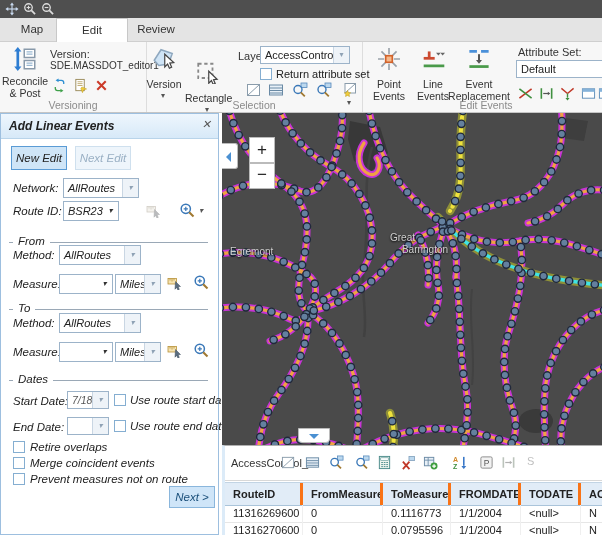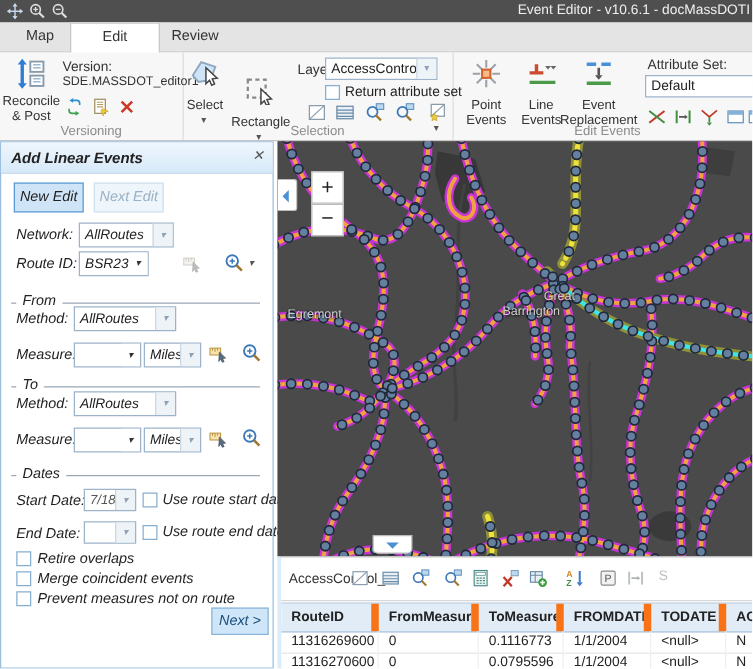--- a/index.html
+++ b/index.html
@@ -110,7 +110,6 @@
           <path d="M9.6 9.6l4.2 4.2" stroke="#ddd" stroke-width="2"></path>
           <path d="M4.2 6.3h4.2" stroke="#ddd" stroke-width="1.3"></path>
         </svg></span>
-    <span class="ttl">Event Editor - v10.6.1 - docMassDOTI</span>
   </div>
 
   <div id="tabbar" class="abs">

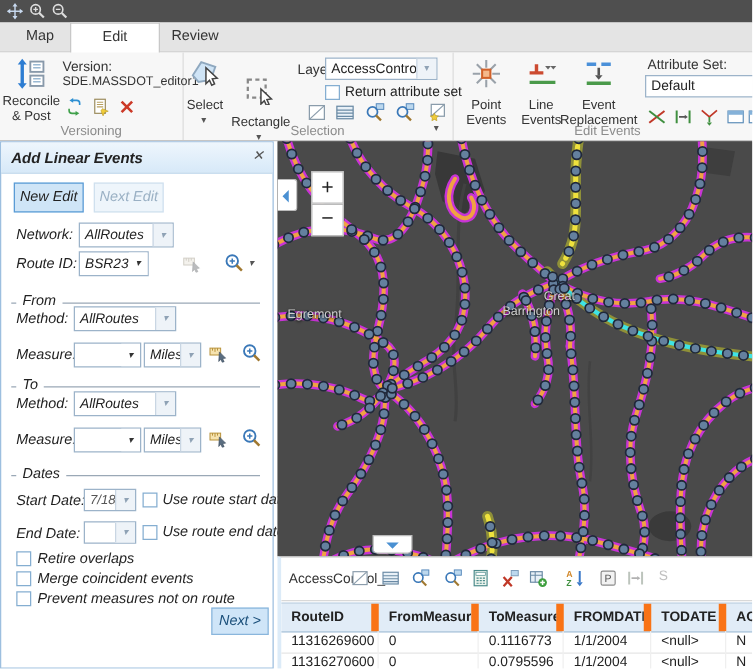--- a/index.html
+++ b/index.html
@@ -168,7 +168,7 @@
               <path d="M8.5 5.5v8.5l1.9-1.9 1.2 2.7 1.5-.7-1.2-2.7 2.6-.3z" fill="#fff" stroke="#444" stroke-width=".8"></path>
             </svg>
           </span>
-        <span class="bigbtn-label" style="left:0;top:34px;width:36px">Select</span>
+        <span class="bigbtn-label" style="left:0;top:34px;width:36px">Version</span>
         <span class="carettext" style="left:15px;top:48px">▾</span>
       </div>
       <div class="abs" style="left:39px;top:16px;width:46px;height:56px">

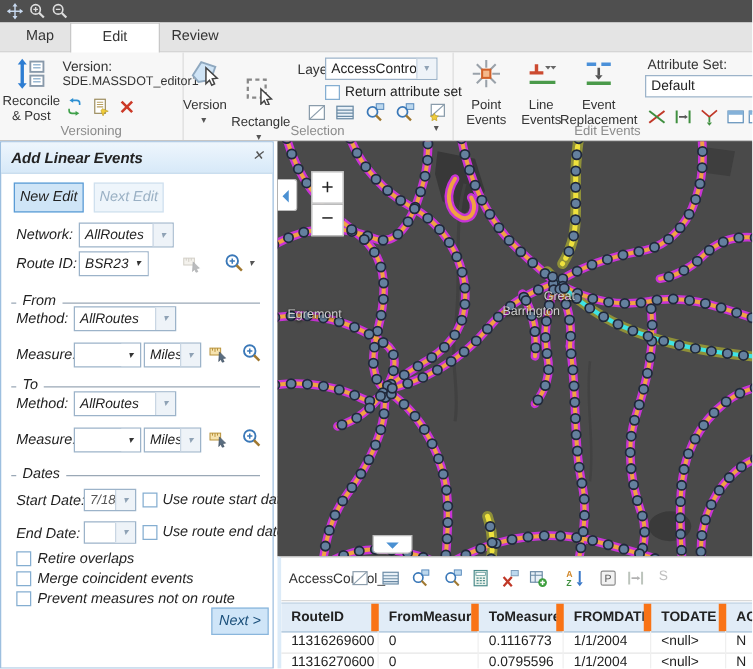--- a/index.html
+++ b/index.html
@@ -770,7 +770,7 @@
         </g>
     </svg>
     <div class="maplabel" style="left:8px;top:133px">Egremont</div>
-    <div class="maplabel" style="left:168px;top:119px;width:70px;text-align:right">Great</div>
+    <div class="maplabel" style="left:168px;top:119px;width:70px;text-align:left">Great</div>
     <div class="maplabel" style="left:162px;top:131px;width:82px;text-align:center">Barrington</div>
     <div id="ctl-collapse" class="mapctl">
         <span class="tri"></span>

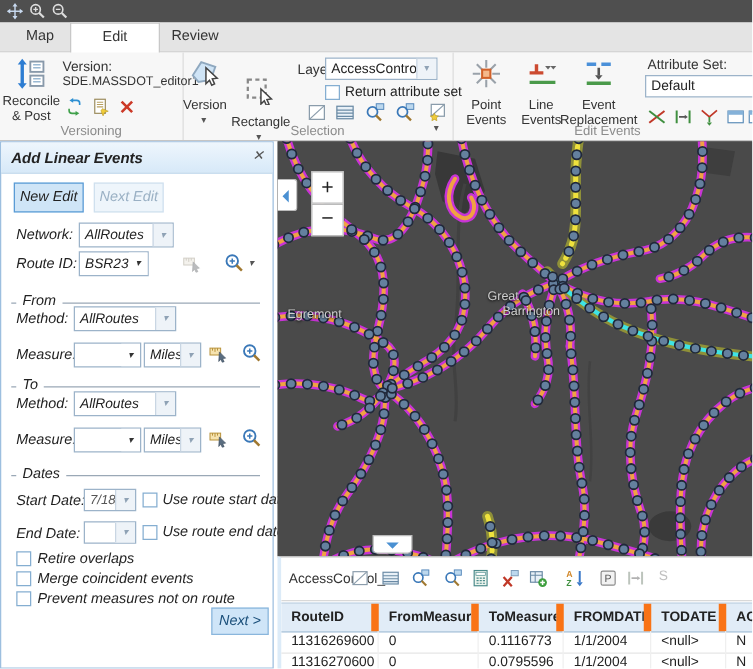--- a/index.html
+++ b/index.html
@@ -79,7 +79,7 @@
   .trow{position:absolute;left:0;right:0;display:flex;}
   .tcell{box-sizing:border-box;padding-top:4px;padding-left:8px;font-size:11px;white-space:nowrap;overflow:hidden;flex-shrink:0;}
   #t-head{top:36px;height:22px;background:#e1ecf7;border-top:1px solid #c2d4e4;border-bottom:1px solid #aac4da;}
-  #t-head .tcell{font-weight:bold;border-right:6px solid #f97316;padding-top:5px;}
+  #t-head .tcell{font-weight:bold;border-right:3px solid #f97316;padding-top:5px;}
   .drow{height:17px;border-bottom:1px solid #e6e6e6;}
   .drow .tcell{border-right:1px solid #efefef;padding-top:2px;}
   #t-save{position:absolute;left:302px;top:9px;font-size:11px;color:#c0c0c0;}

